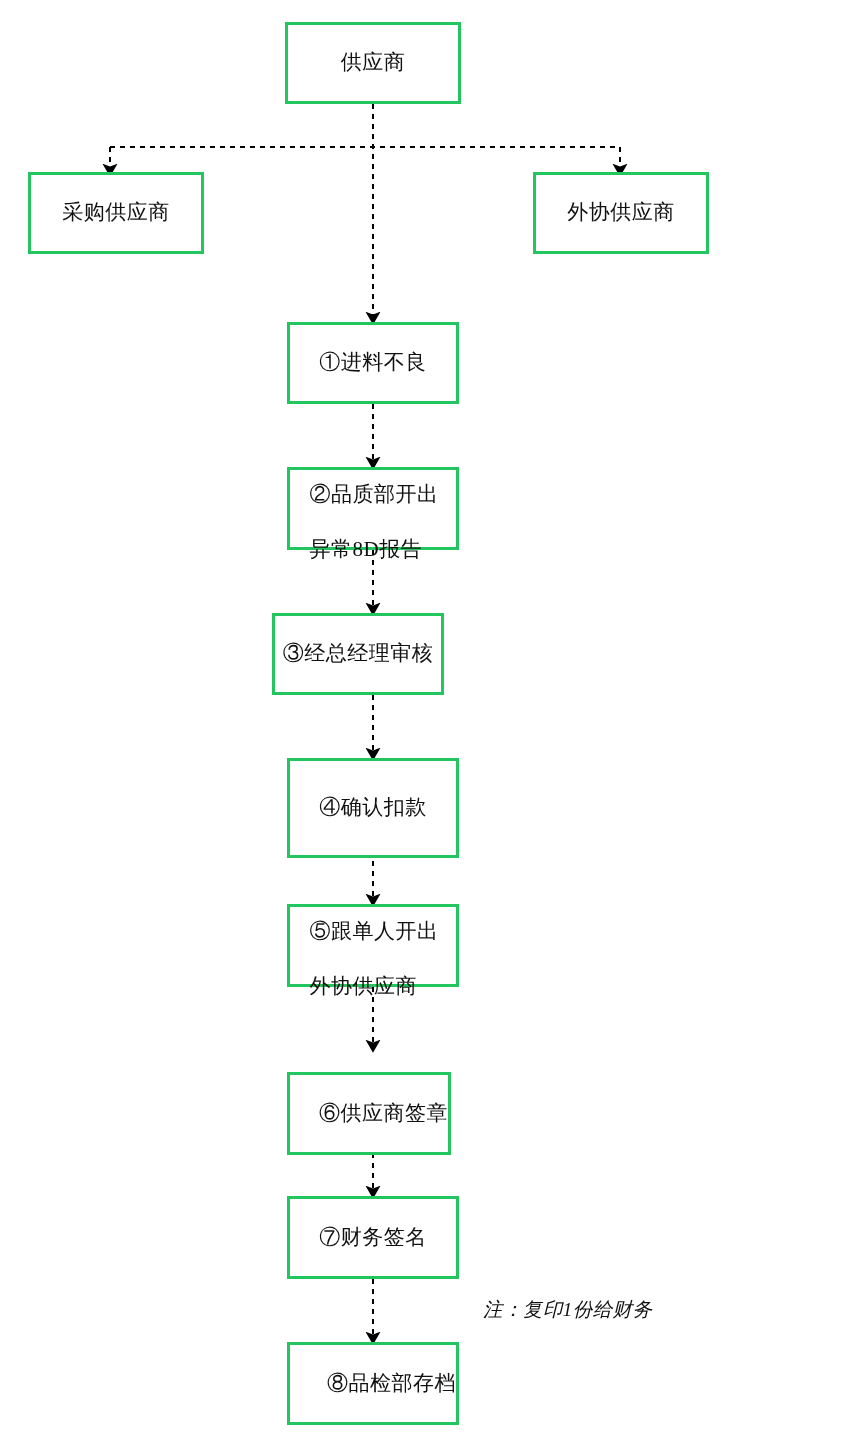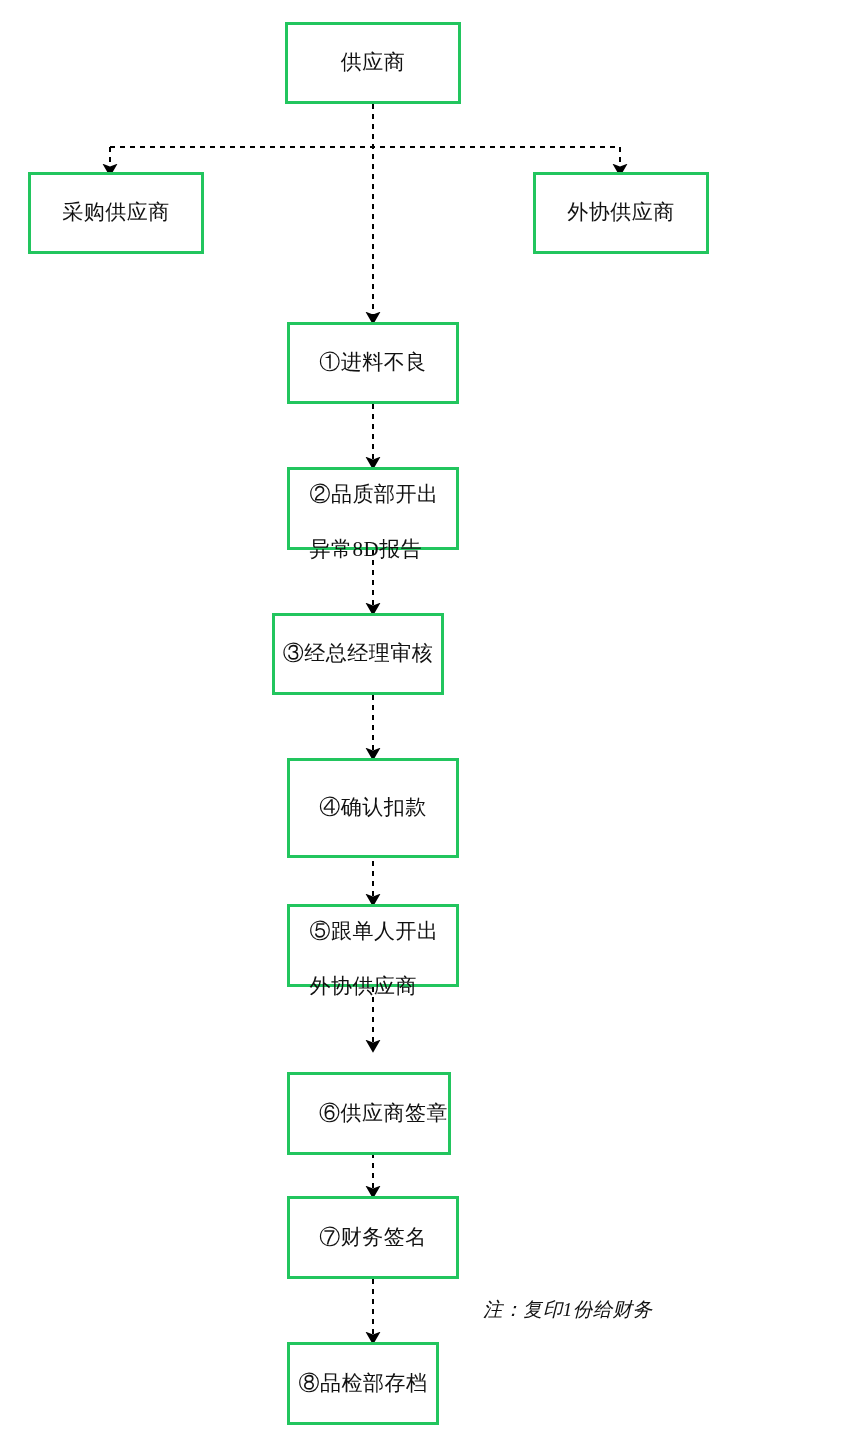--- a/index.html
+++ b/index.html
@@ -148,7 +148,7 @@
     <span class="label">⑦财务签名</span>
   </div>
 
-  <div class="node" style="left:287px; top:1342px; width:152px; height:83px;">
+  <div class="node" style="left:287px; top:1342px; width:172px; height:83px;justify-content:flex-end;">
     <span class="label">⑧品检部存档</span>
   </div>
 

